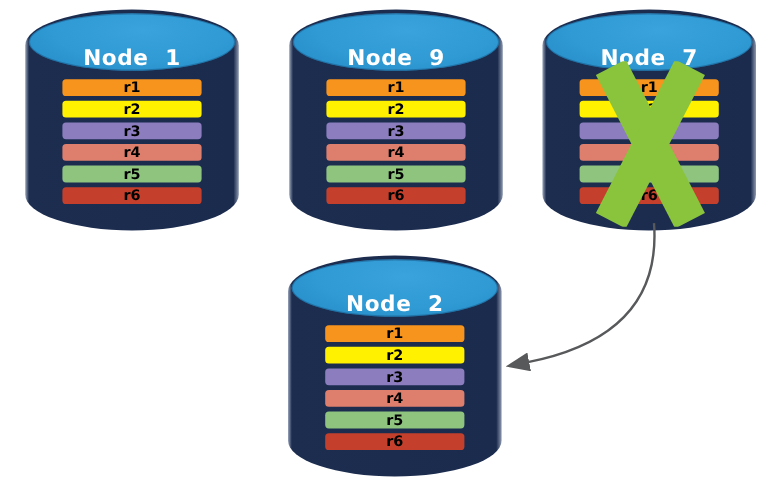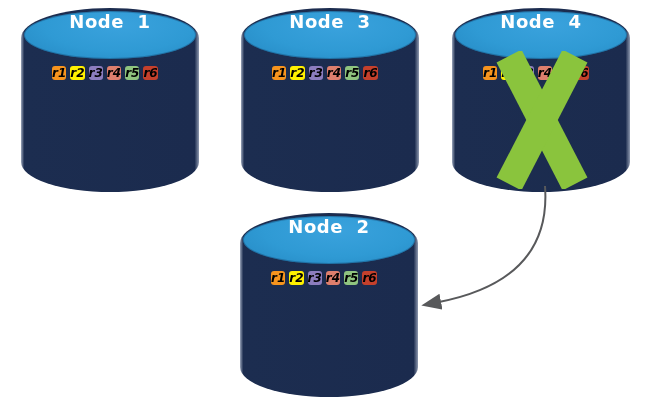--- a/index.html
+++ b/index.html
@@ -23,7 +23,7 @@
     border-radius:50%;
     background:radial-gradient(ellipse at 55% 30%, #3aa2dd 0%, #2f9ad4 55%, #2488c2 100%);
     box-shadow:inset 0 0 0 1px rgba(13,55,95,.35);
-    display:flex; align-items:flex-start; justify-content:center;
+    display:flex; align-items:flex-end; justify-content:center;
   }
   .cyl-title {
     color:#ffffff; font-weight:bold; font-size:18px;

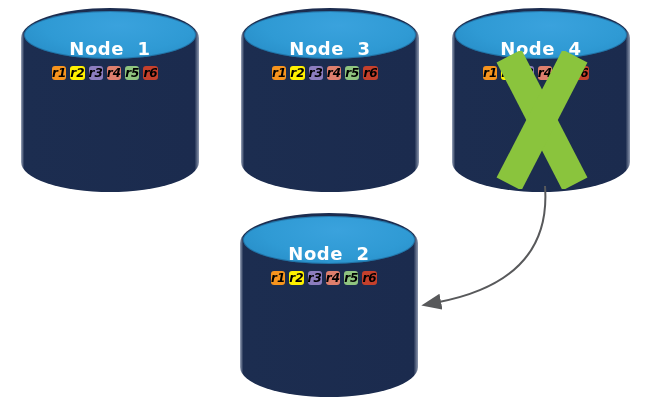--- a/index.html
+++ b/index.html
@@ -69,7 +69,7 @@
   <div class="cylinder node2">
     <div class="cyl-body"></div>
     <div class="cyl-top">
-      <span class="cyl-title">Node 3</span>
+      <span class="cyl-title">Node 9</span>
     </div>
     <div class="bars">
       <div class="bar" style="background: rgb(247, 148, 30);">r1</div>

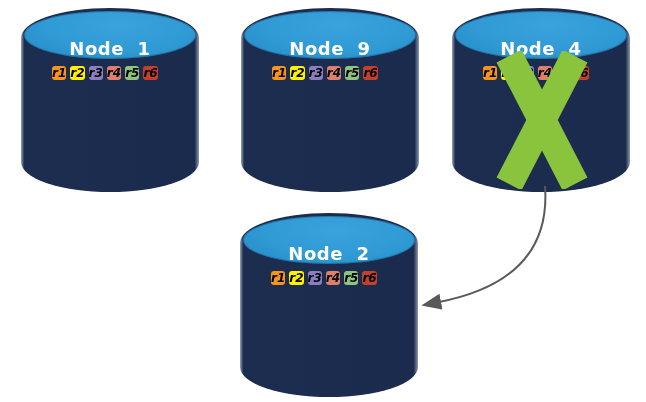--- a/index.html
+++ b/index.html
@@ -84,7 +84,7 @@
   <div class="cylinder node3">
     <div class="cyl-body"></div>
     <div class="cyl-top">
-      <span class="cyl-title">Node 4</span>
+      <span class="cyl-title">Node 7</span>
     </div>
     <div class="bars">
       <div class="bar" style="background: rgb(247, 148, 30);">r1</div>

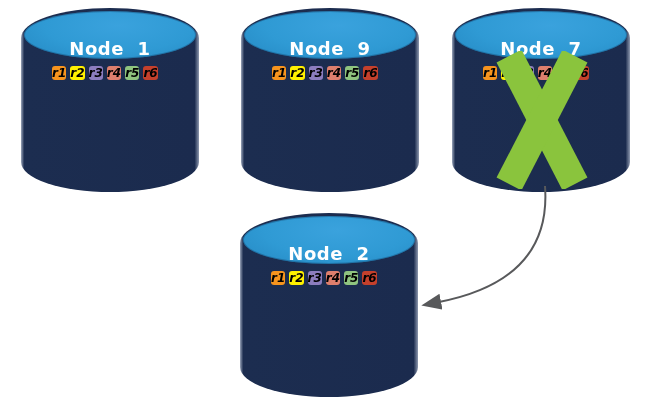--- a/index.html
+++ b/index.html
@@ -31,7 +31,7 @@
   }
   .bars {
     position:absolute; left:31px; right:31px; top:58px;
-    display:flex; gap:4px;font-style:italic;
+    display:flex; flex-direction:column; gap:4px;
   }
   .bar {
     height:14px; line-height:14px; border-radius:3px;

